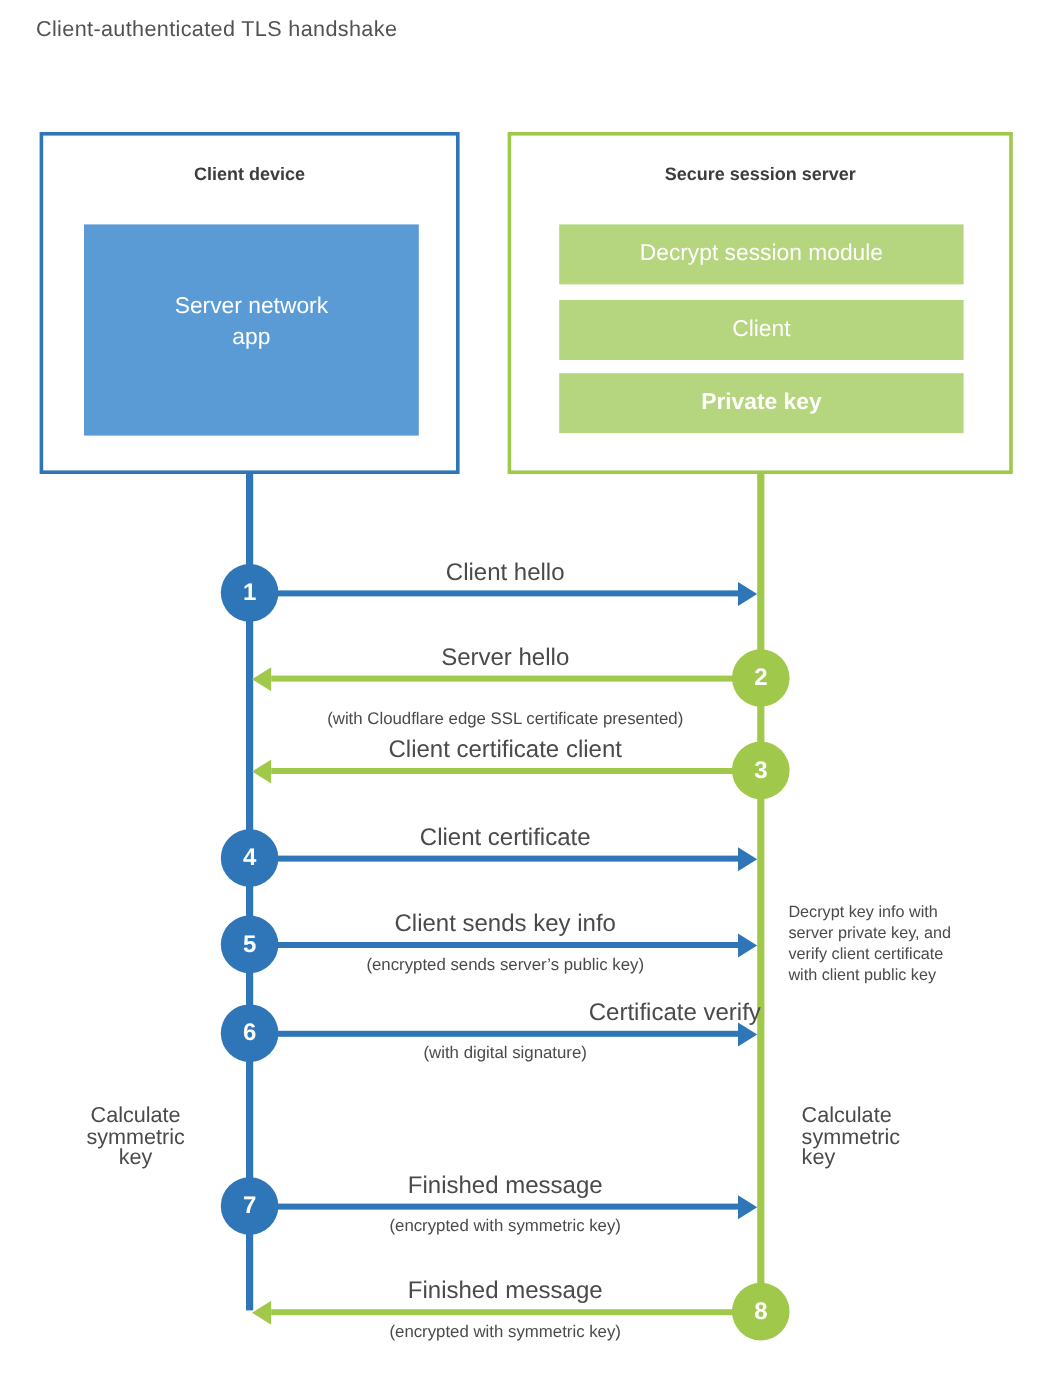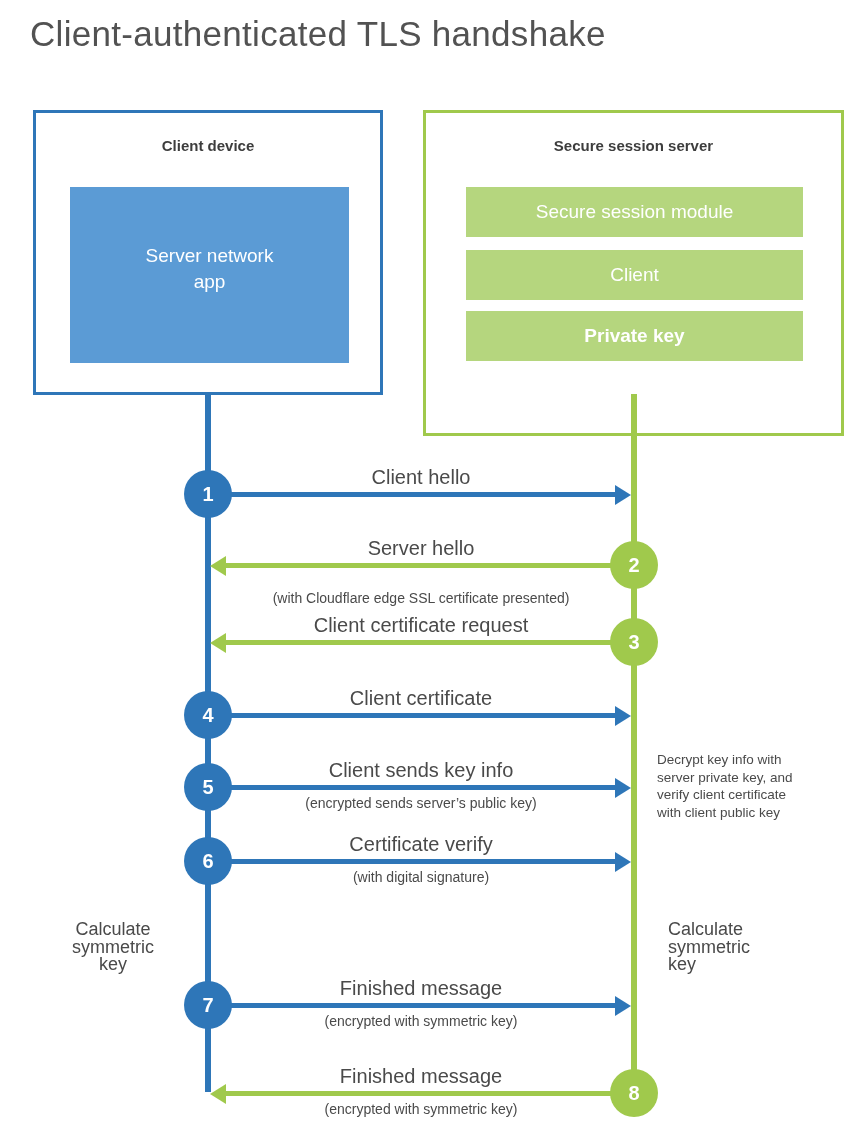--- a/index.html
+++ b/index.html
@@ -9,7 +9,7 @@
   }
   .page-title {
     position:absolute; left:30px; top:14px; margin:0;
-    font-size:35px; font-weight:300; color:#525252; letter-spacing:0.3px;
+    font-size:18px; font-weight:300; color:#525252; letter-spacing:0.3px;
   }
 
   

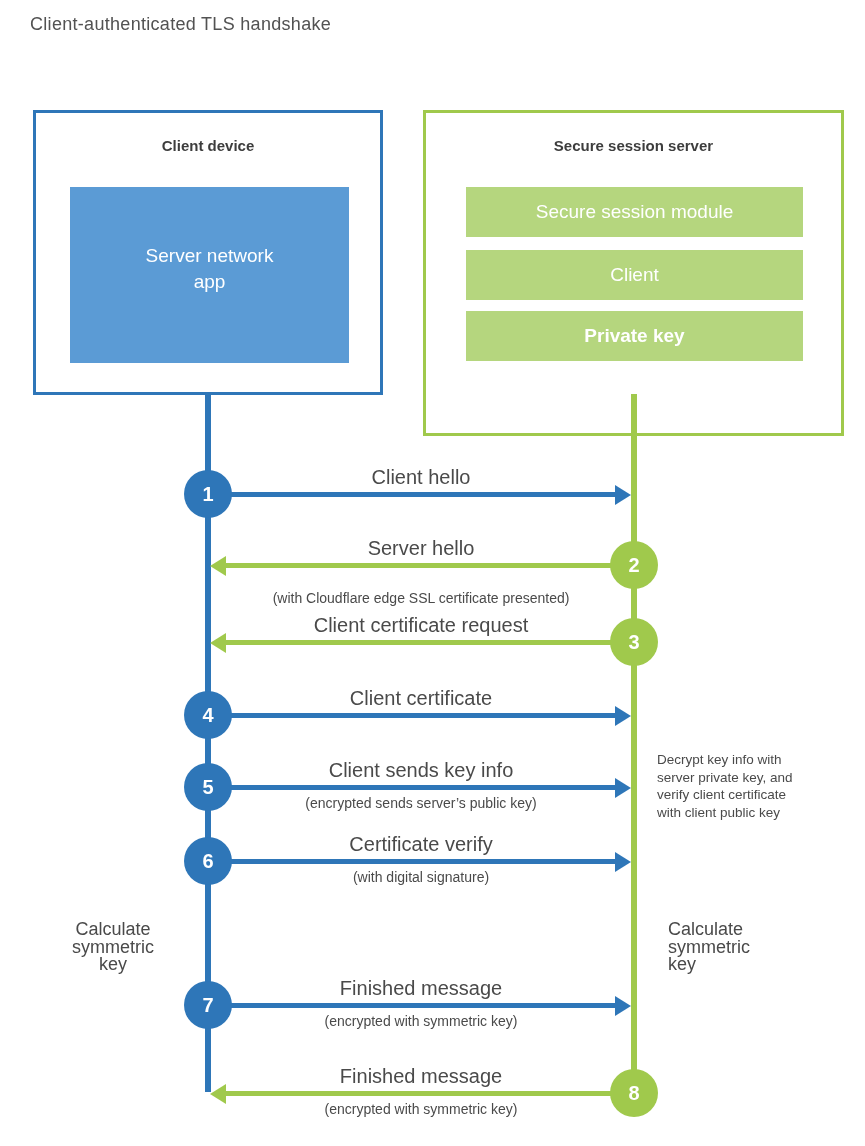--- a/index.html
+++ b/index.html
@@ -15,7 +15,7 @@
   
   .box {position:absolute; top:110px; box-sizing:border-box; background:#fff;}
   .client-box {left:33px; width:350px; height:285px; border:3px solid #2e76b8;}
-  .server-box {left:423px; width:421px; height:326px; border:3px solid #a0c94c;}
+  .server-box {left:423px; width:421px; height:285px; border:3px solid #a0c94c;}
   .box-title {margin-top:24px; text-align:center; font-size:15px; font-weight:bold; color:#3d3d3d;}
   .app-rect {
     position:absolute; left:34px; top:74px; width:279px; height:176px;

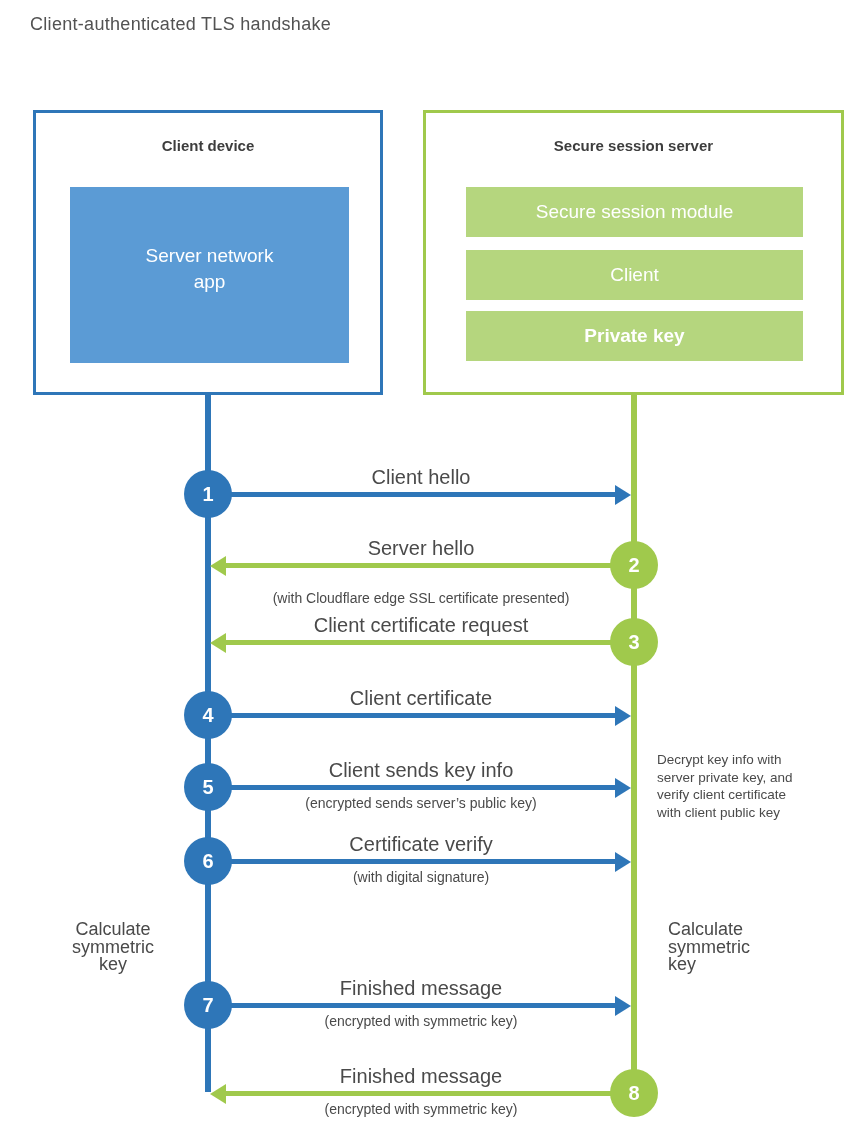--- a/index.html
+++ b/index.html
@@ -100,7 +100,7 @@
 
   <div class="box server-box">
     <div class="box-title">Secure session server</div>
-    <div class="bar bar1">Secure session module</div>
+    <div class="bar bar1">Decrypt session module</div>
     <div class="bar bar2">Client</div>
     <div class="bar bar3">Private key</div>
   </div>

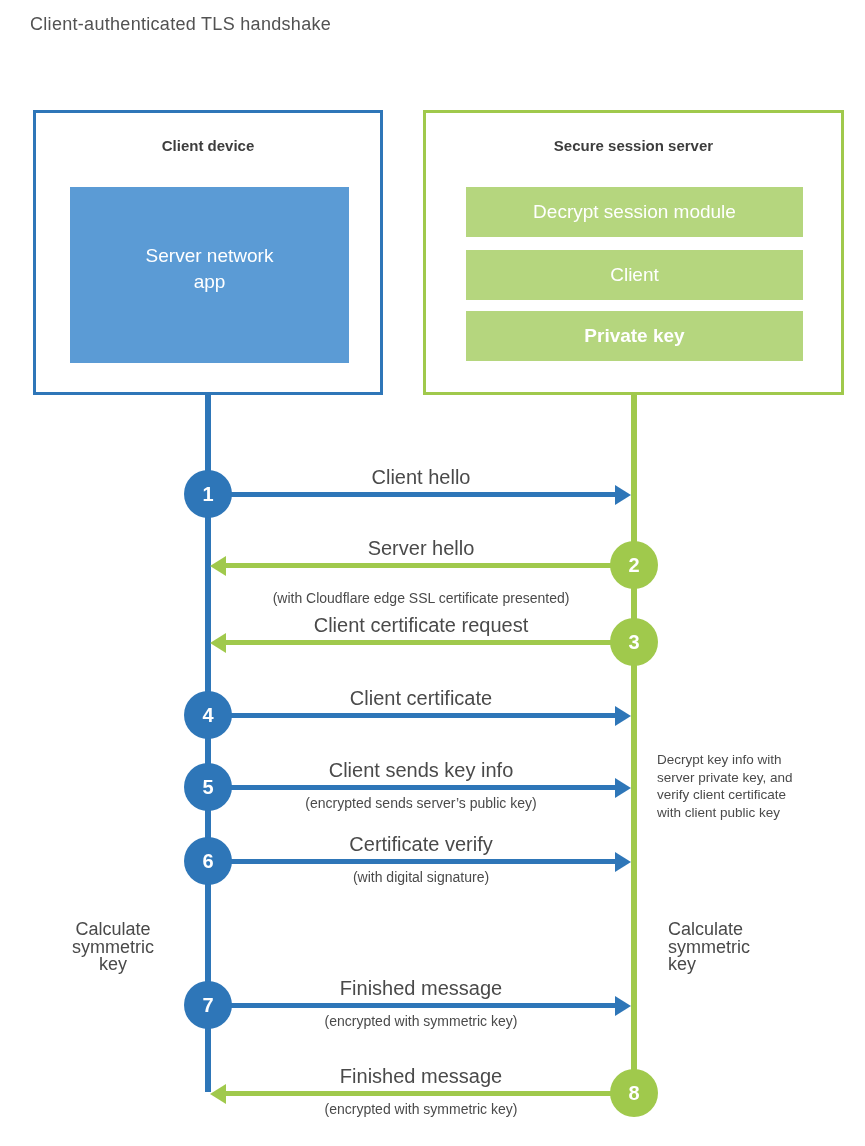--- a/index.html
+++ b/index.html
@@ -124,7 +124,7 @@
   <div class="s3">
     <div class="arr arr-l"></div>
     <div class="circle c-green">3</div>
-    <div class="lbl">Client certificate request</div>
+    <div class="lbl">Client certificate client</div>
   </div>
 
   <div class="s4">

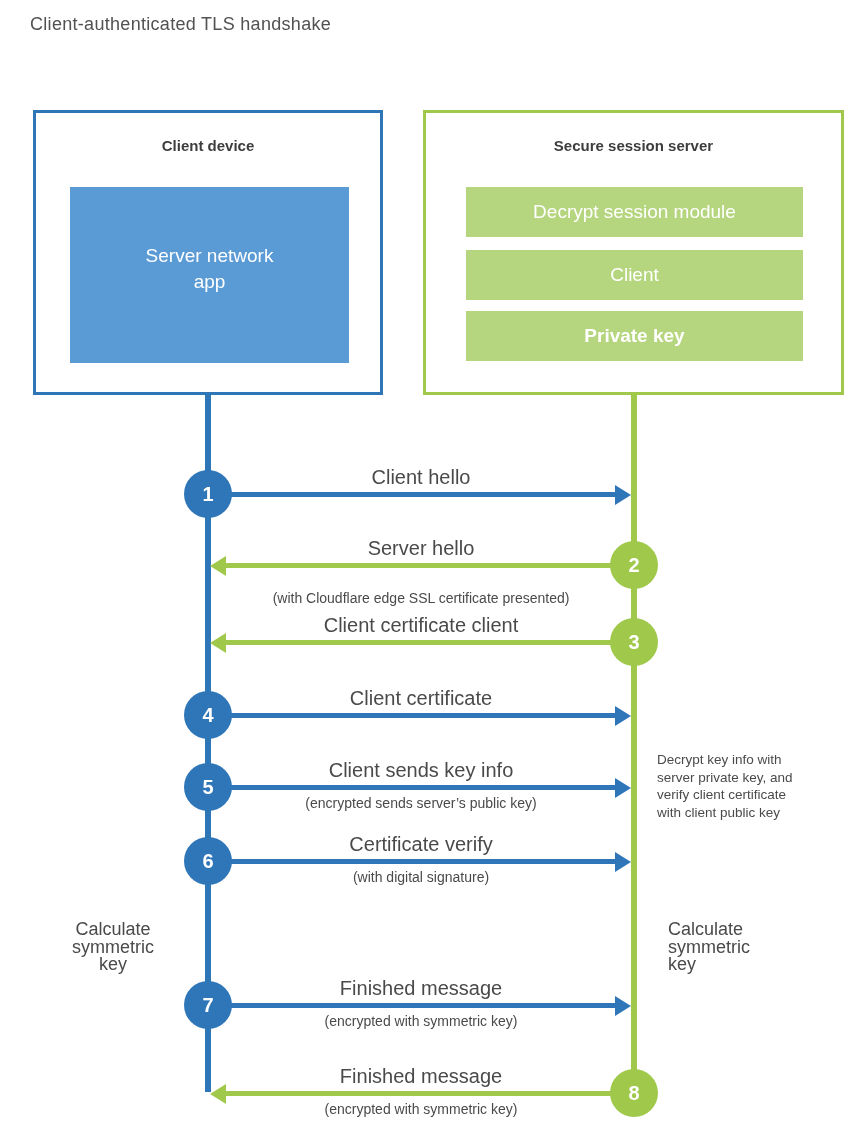--- a/index.html
+++ b/index.html
@@ -67,7 +67,7 @@
   .s3 .circle {left:610px; top:618px;} .s3 .arr {top:640px;} .s3 .lbl {top:614px;}
   .s4 .circle {left:184px; top:691px;} .s4 .arr {top:713px;} .s4 .lbl {top:687px;}
   .s5 .circle {left:184px; top:763px;} .s5 .arr {top:785px;} .s5 .lbl {top:759px;} .s5 .sub {top:795px;}
-  .s6 .circle {left:184px; top:837px;} .s6 .arr {top:859px;} .s6 .lbl {top:833px;} .s6 .sub {869px; top:869px;}
+  .s6 .circle {left:184px; top:837px;} .s6 .arr {top:859px;} .s6 .lbl {top:833px;text-align:right;} .s6 .sub {869px; top:869px;}
   .s7 .circle {left:184px; top:981px;} .s7 .arr {top:1003px;} .s7 .lbl {top:977px;} .s7 .sub {top:1013px;}
   .s8 .circle {left:610px; top:1069px;} .s8 .arr {top:1091px;} .s8 .lbl {top:1065px;} .s8 .sub {top:1101px;}
 

